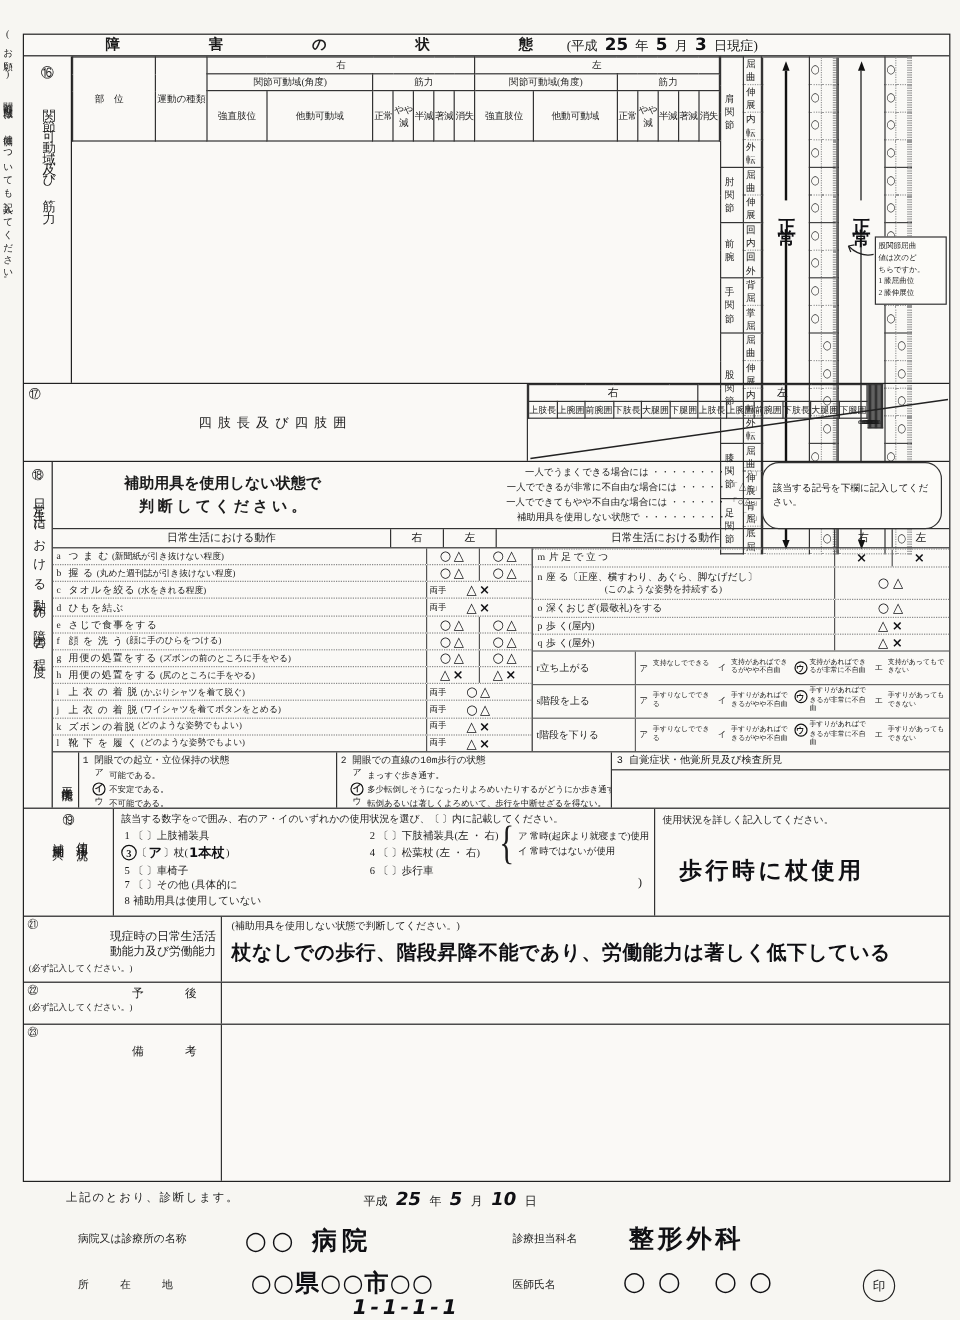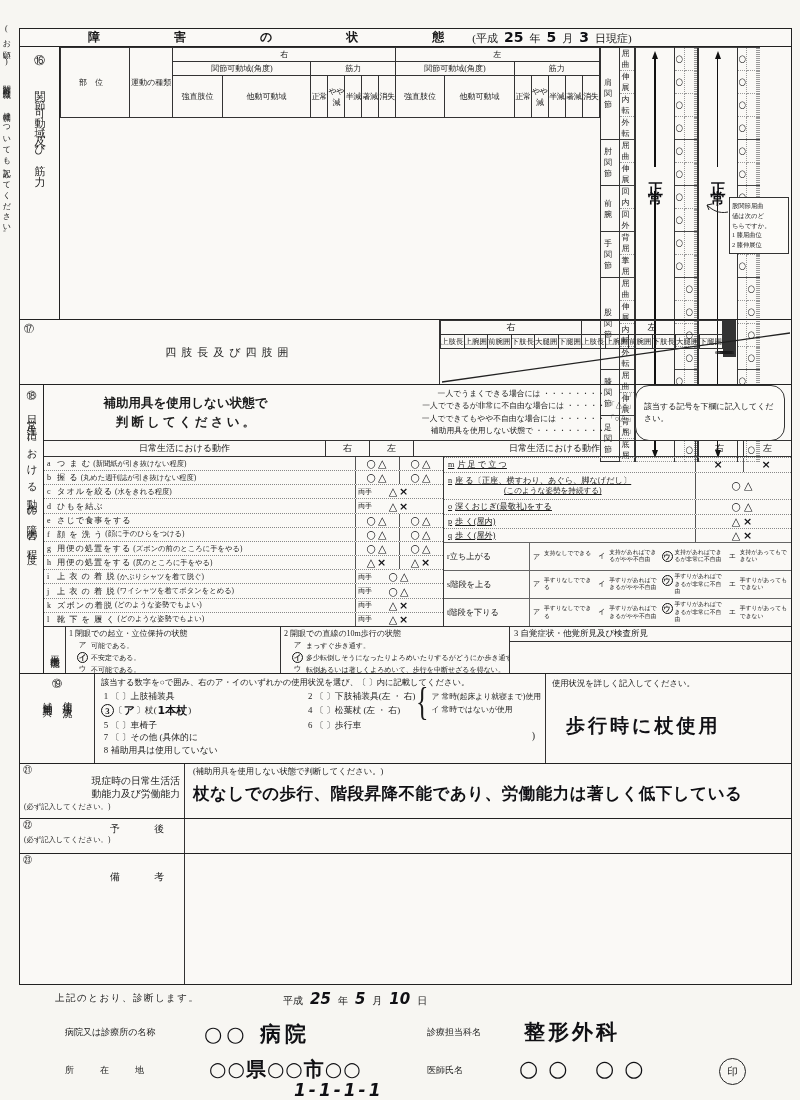--- a/index.html
+++ b/index.html
@@ -102,7 +102,7 @@
   .dl-val .sym { font-size: 11px; letter-spacing: 2px; }
   .dl-val .both { position: absolute; left: 2px; top: 50%; transform: translateY(-50%); font-size: 7px; font-family: "Liberation Serif", serif; font-weight: normal; color:#1b1b1b; }
   .dr-row { display: flex; border-top: 1px dotted #888; align-items: stretch; }
-  .dr-act { flex: 1; font-size: 8.2px; padding-left: 4px; display:flex; flex-direction:column; justify-content:center; white-space: nowrap; overflow:hidden;text-decoration:underline; }
+  .dr-act { flex: 1; font-size: 8.2px; padding-left: 4px; display:flex; flex-direction:column; justify-content:center; white-space: nowrap; overflow:hidden; }
   .dr-act .k { margin-right: 3px; }
   .dr-act .l2 { font-size: 7.6px; padding-left: 56px; }
   .dr-val { width: 48px; border-left: 1px solid #555; display:flex; align-items:center; justify-content:center; }

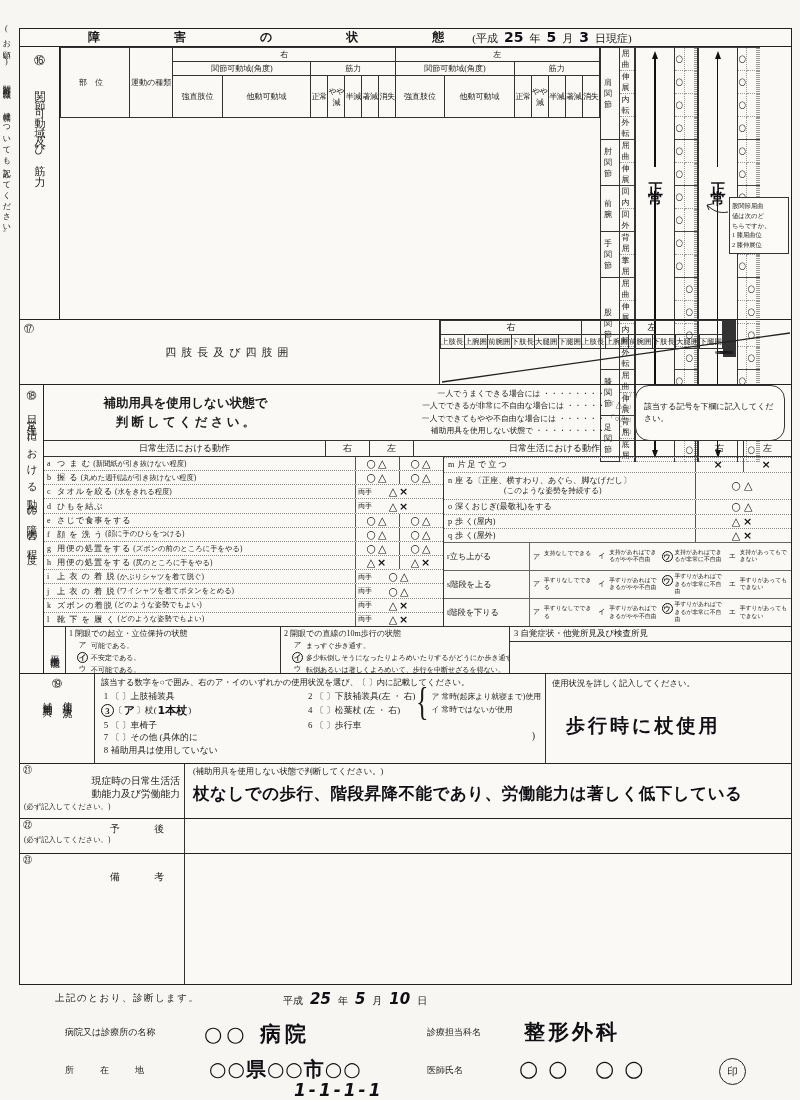--- a/index.html
+++ b/index.html
@@ -118,7 +118,7 @@
   .balance { height: 47px; display: flex; border-top: 1px solid #333; }
   .bal-label { width: 22px; border-right: 1px solid #333; display:flex; align-items:center; justify-content:center; }
   .bal-label .vtext { font-size: 9.5px; letter-spacing: 1px; }
-  .bal-col { border-right: 1px solid #333; padding: 1px 3px; overflow: hidden; }
+  .bal-col { border-right: 1px solid #333; padding: 1px 3px; overflow: hidden; font-family: Liberation Mono, monospace; }
   .bal-col .ttl { font-size: 8px; white-space: nowrap; }
   .bal-opt { display: flex; gap: 3px; align-items: center; margin-top: 1px; padding-left: 8px; }
   .bal-opt .ok { font-size: 7.5px; width: 11px; height: 11px; line-height: 10px; text-align: center; flex: none; }

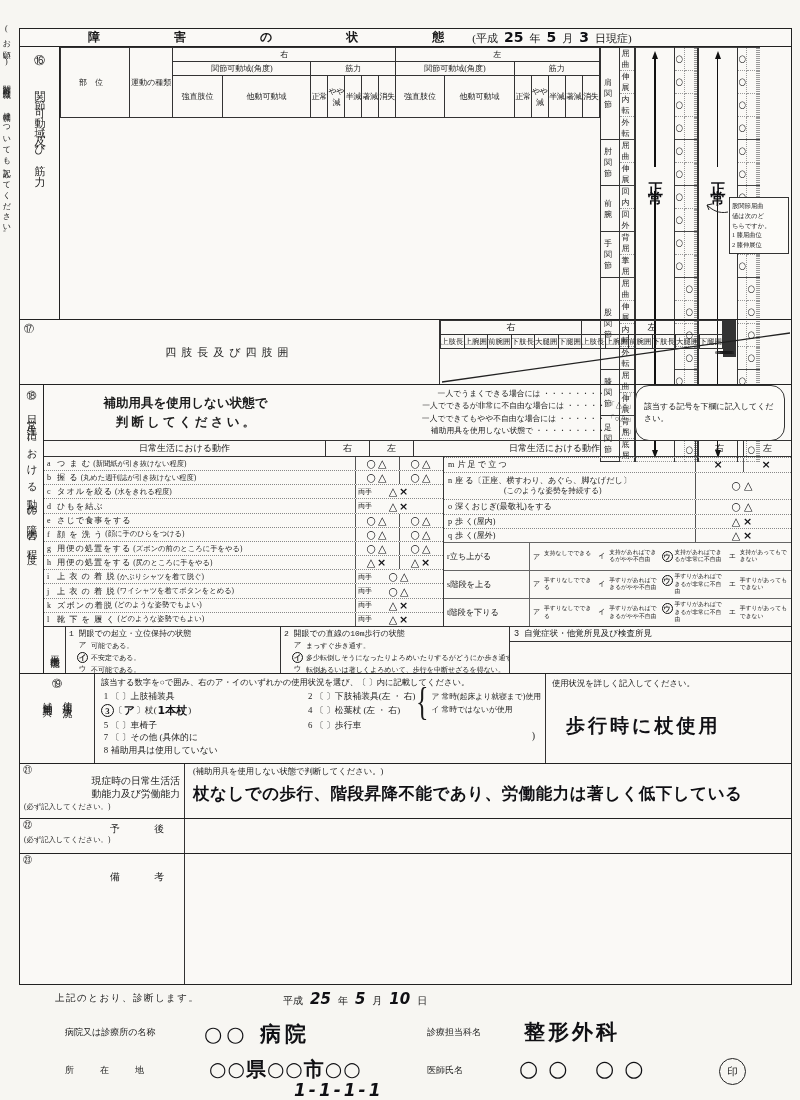--- a/index.html
+++ b/index.html
@@ -171,7 +171,7 @@
   
   .footer { position: absolute; left: 19px; top: 990px; width: 773px; }
   .f-stmt { position: absolute; left: 36px; top: 2px; font-size: 9.5px; letter-spacing: 1.5px; }
-  .f-date { position: absolute; left: 264px; top: 0; font-size: 10px; display:flex; align-items:baseline; gap: 7px; }
+  .f-date { position: absolute; left: 284px; top: 0; font-size: 10px; display:flex; align-items:baseline; gap: 7px; }
   .f-date .hw { font-size: 15px; font-style: italic; }
   .f-row2 { position: absolute; top: 36px; width: 100%; }
   .f-row3 { position: absolute; top: 74px; width: 100%; }

